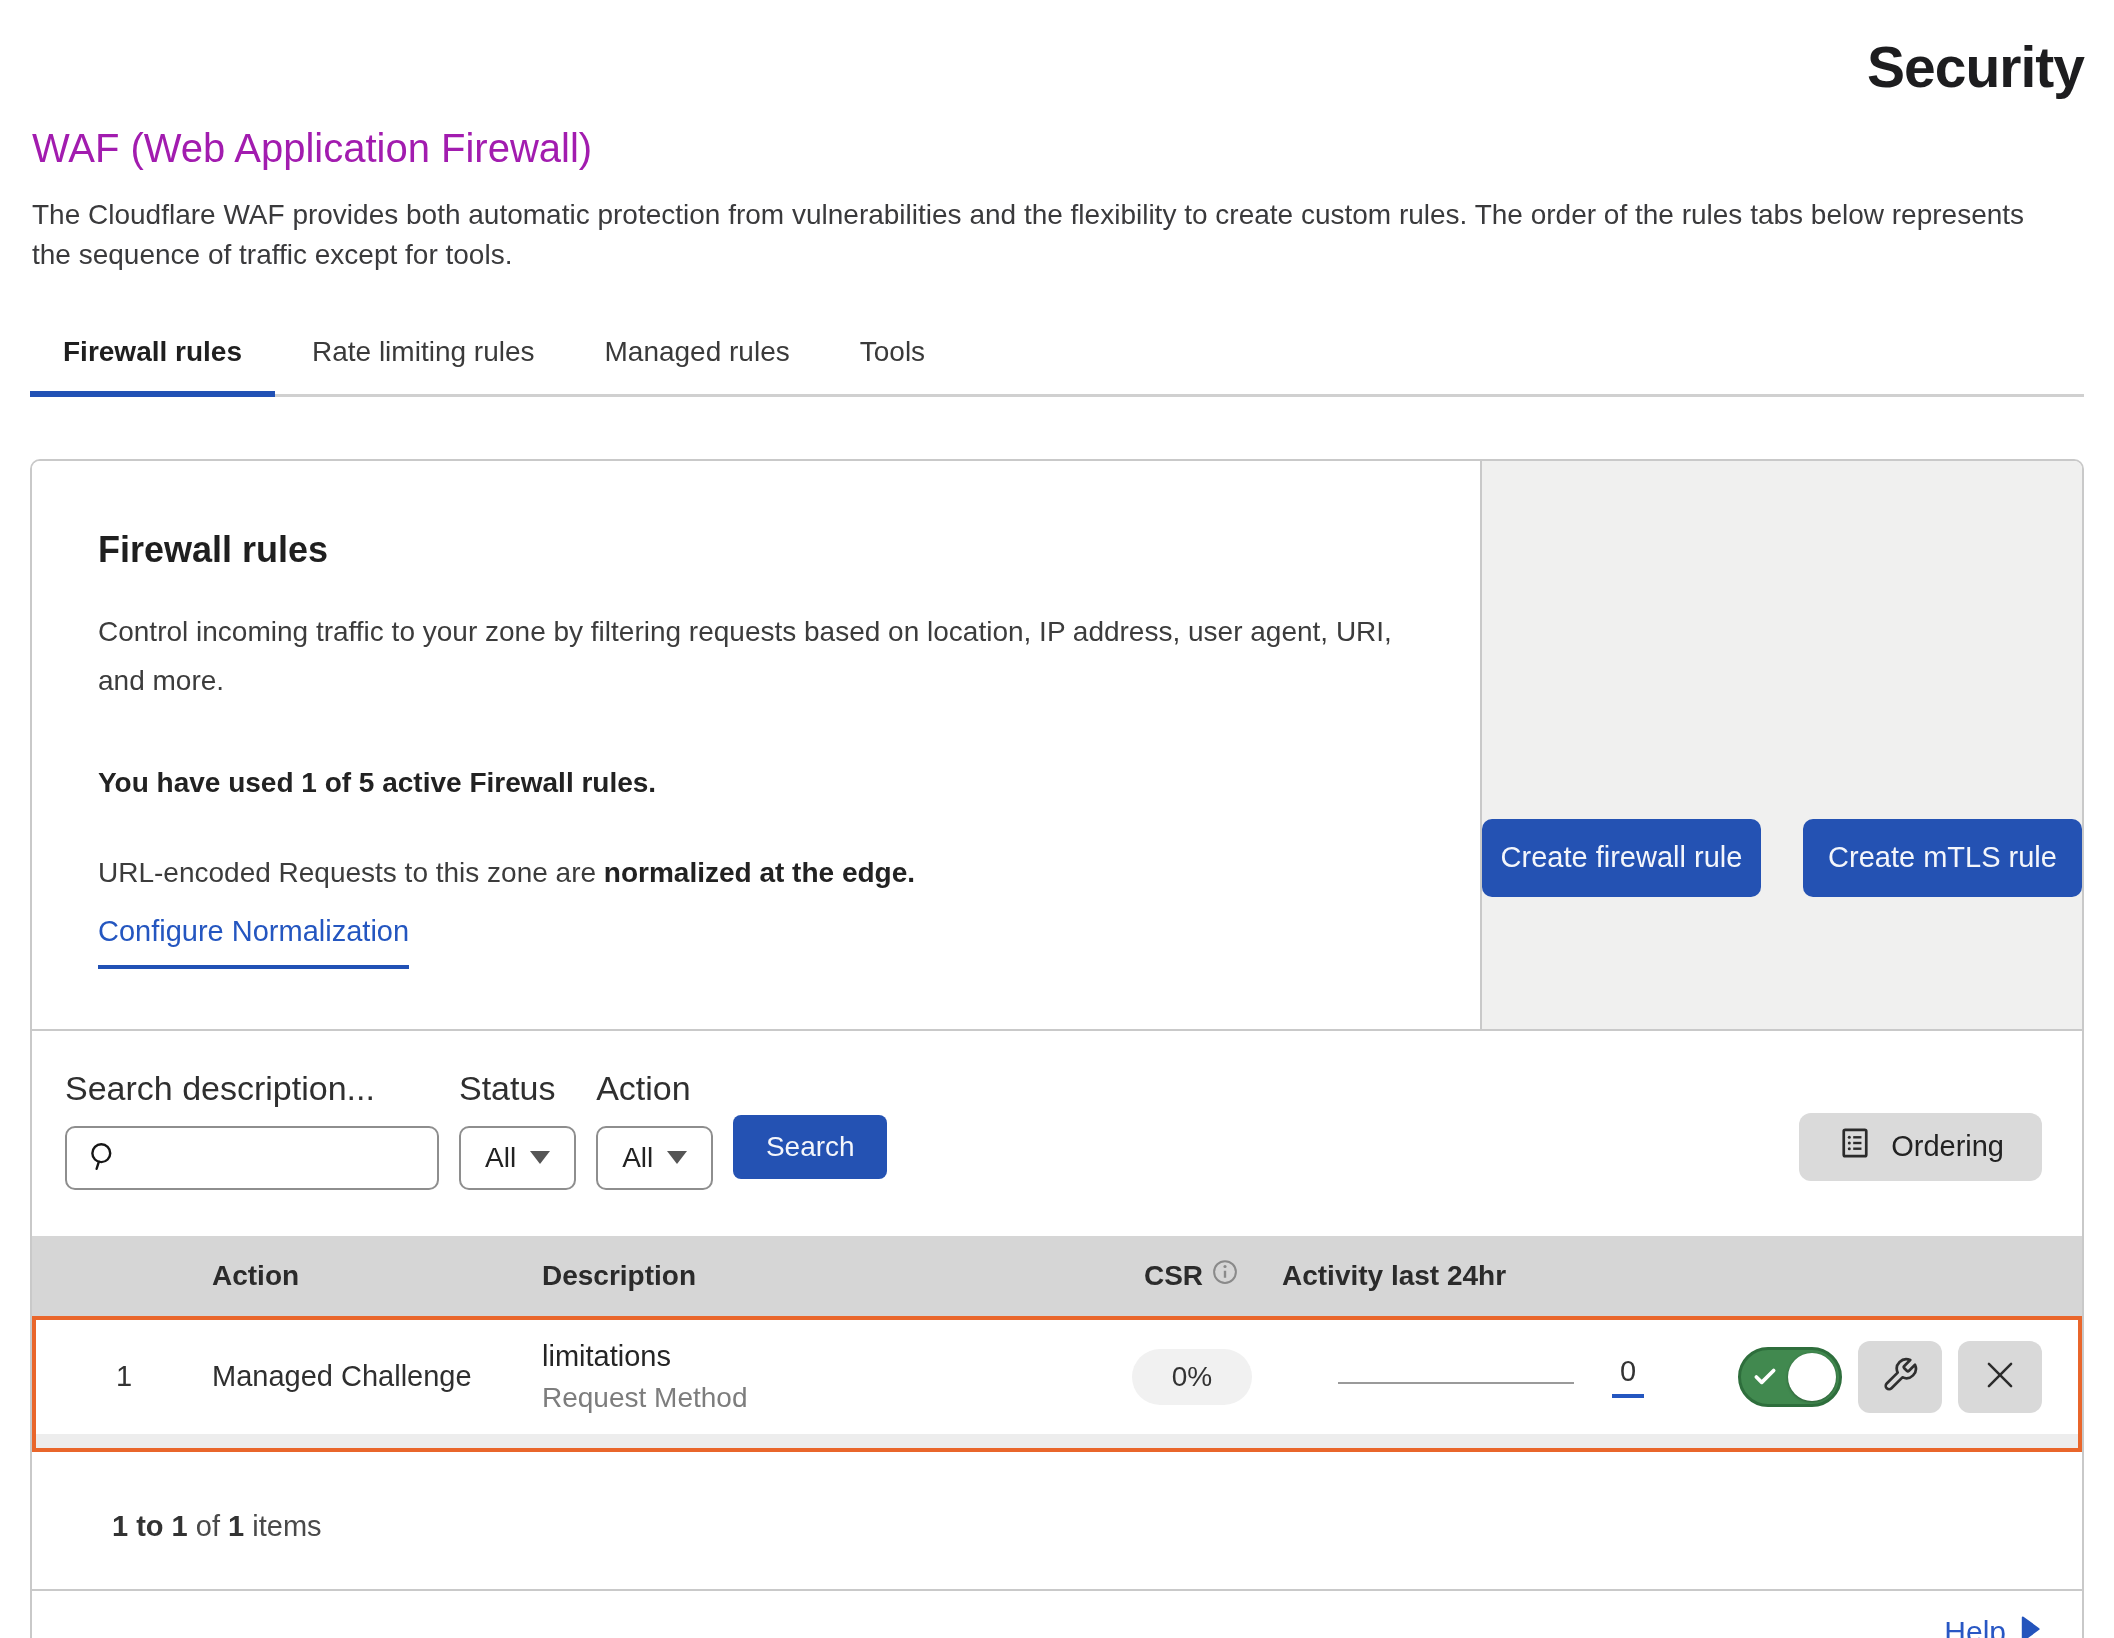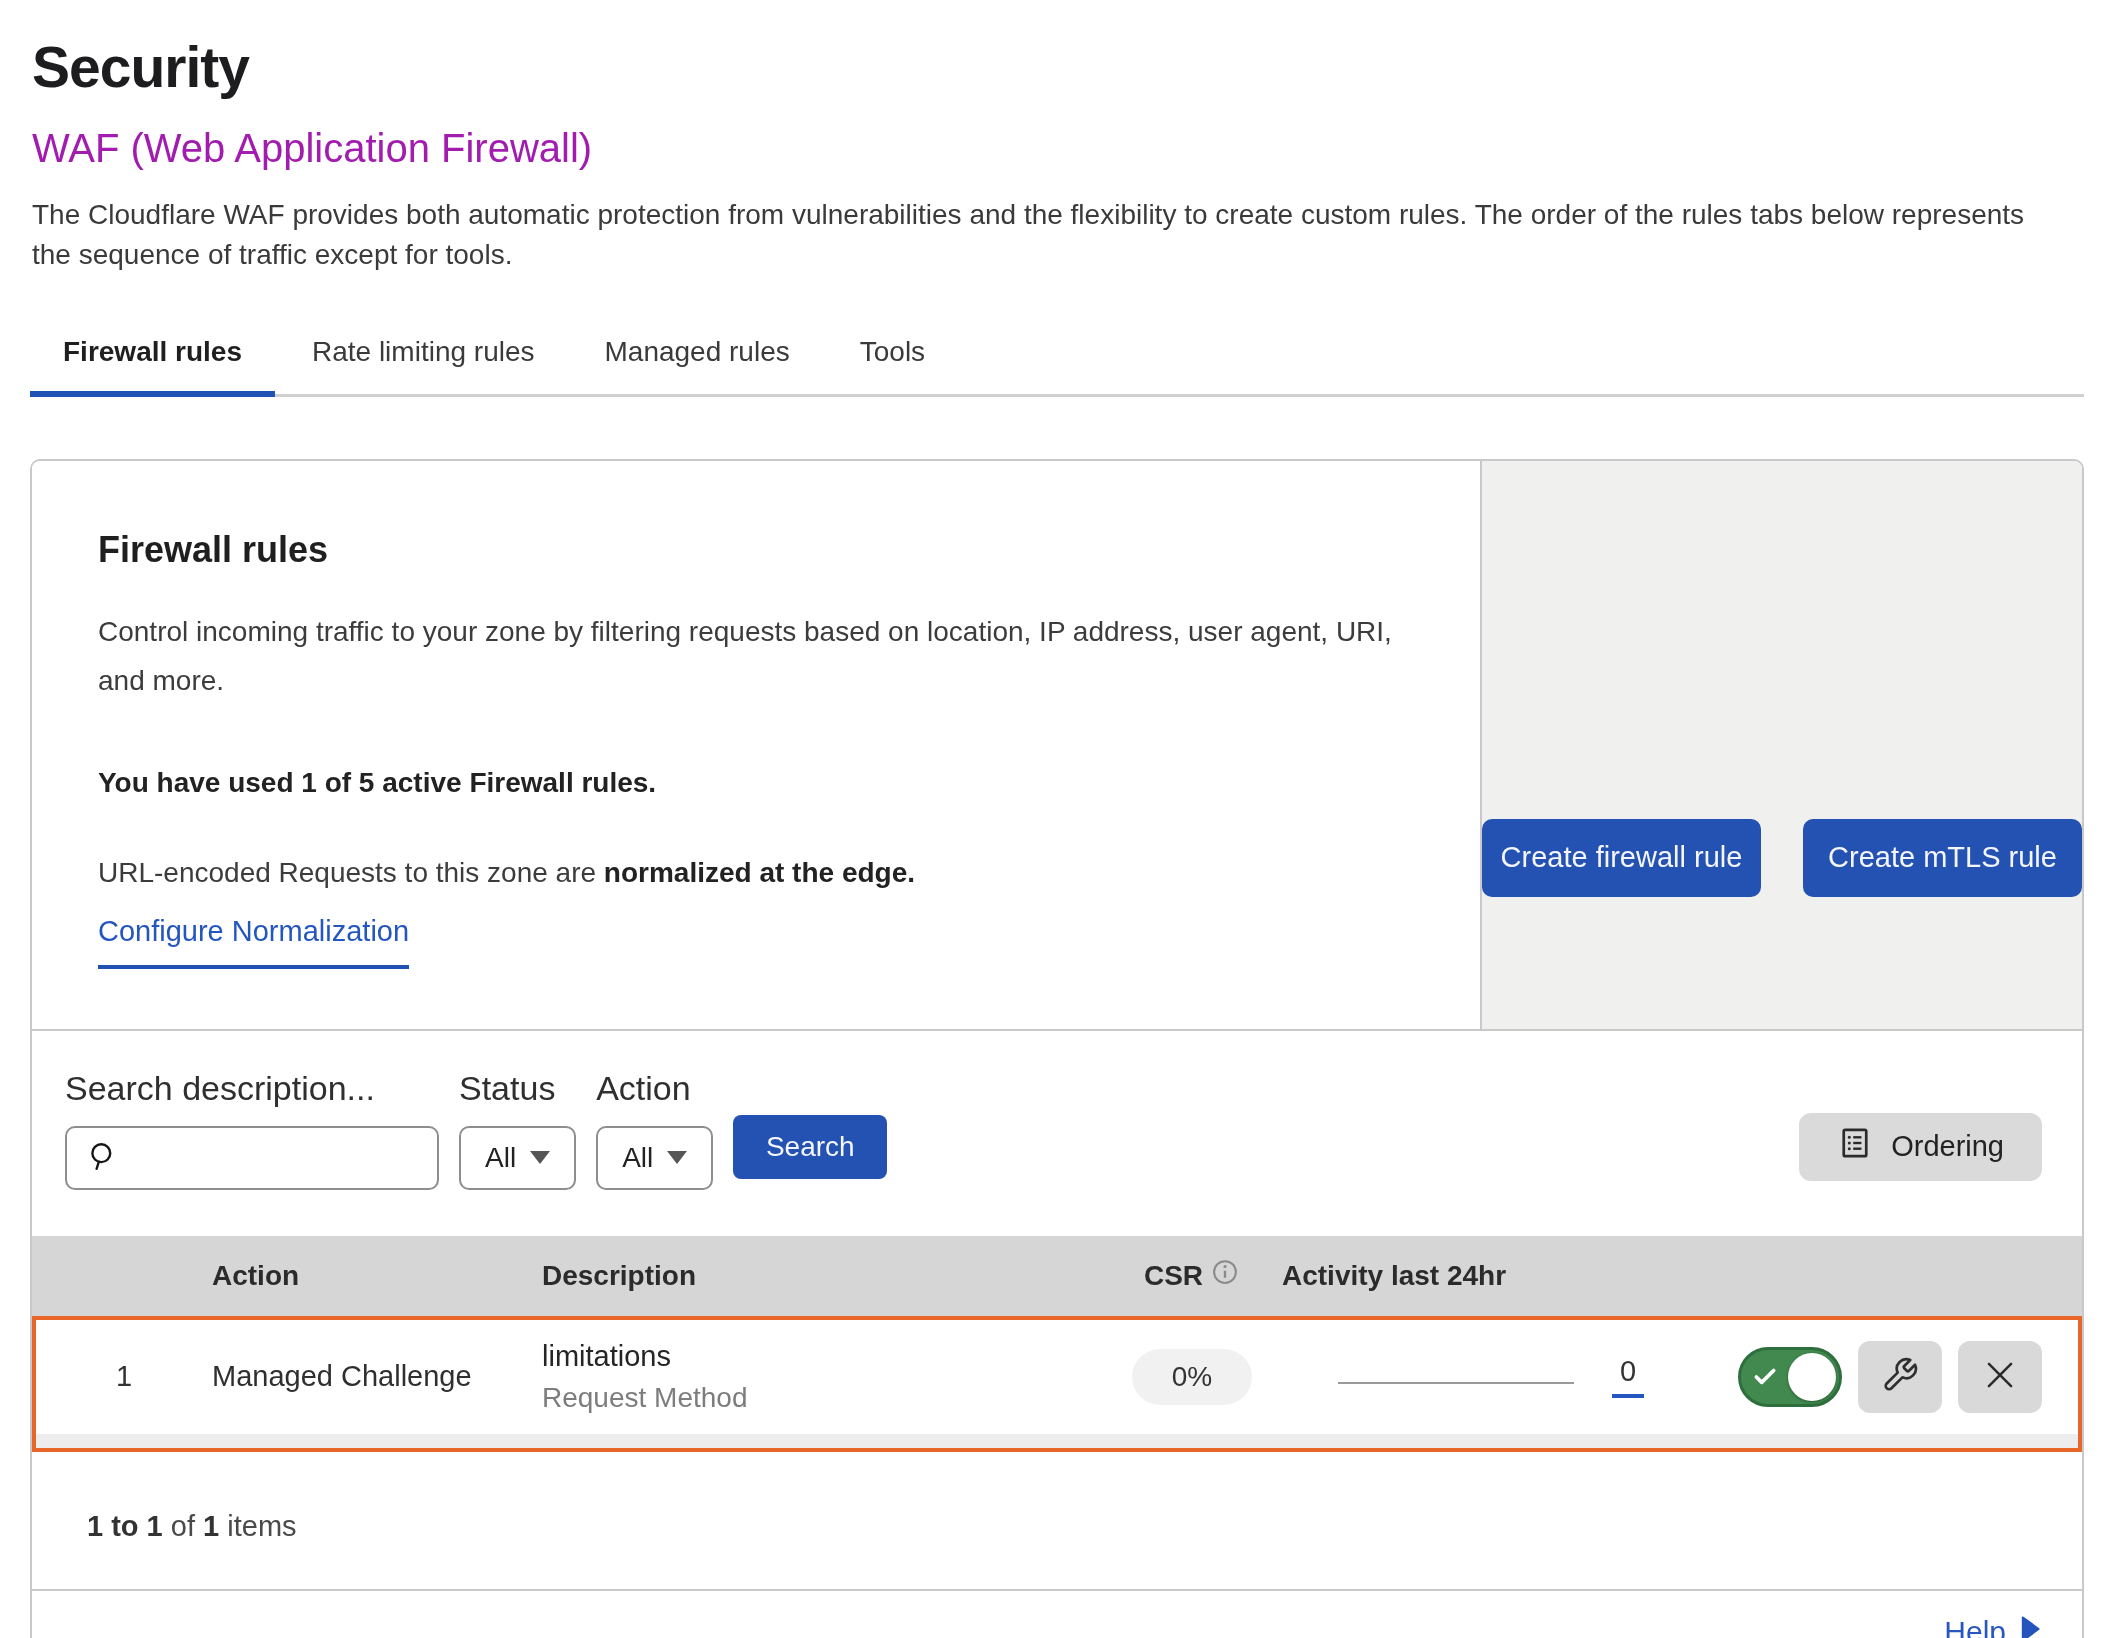--- a/index.html
+++ b/index.html
@@ -10,7 +10,7 @@
   }
   .page { padding:26px 30px 0 30px; }
 
-  .title { font-size:57px; font-weight:700; margin:8px 0 0 2px; color:#1d1d1f; letter-spacing:-1px; }
+  .title { font-size:57px; font-weight:700; margin:8px 0 0 2px; color:#1d1d1f; letter-spacing:-1px;text-align:right; }
   .subtitle { font-size:40px; font-weight:400; margin:26px 0 0 2px; color:#a21caf; }
   .page-desc { font-size:28px; line-height:1.44; margin:24px 0 0 2px; color:#3a3a3c; max-width:1995px; }
 

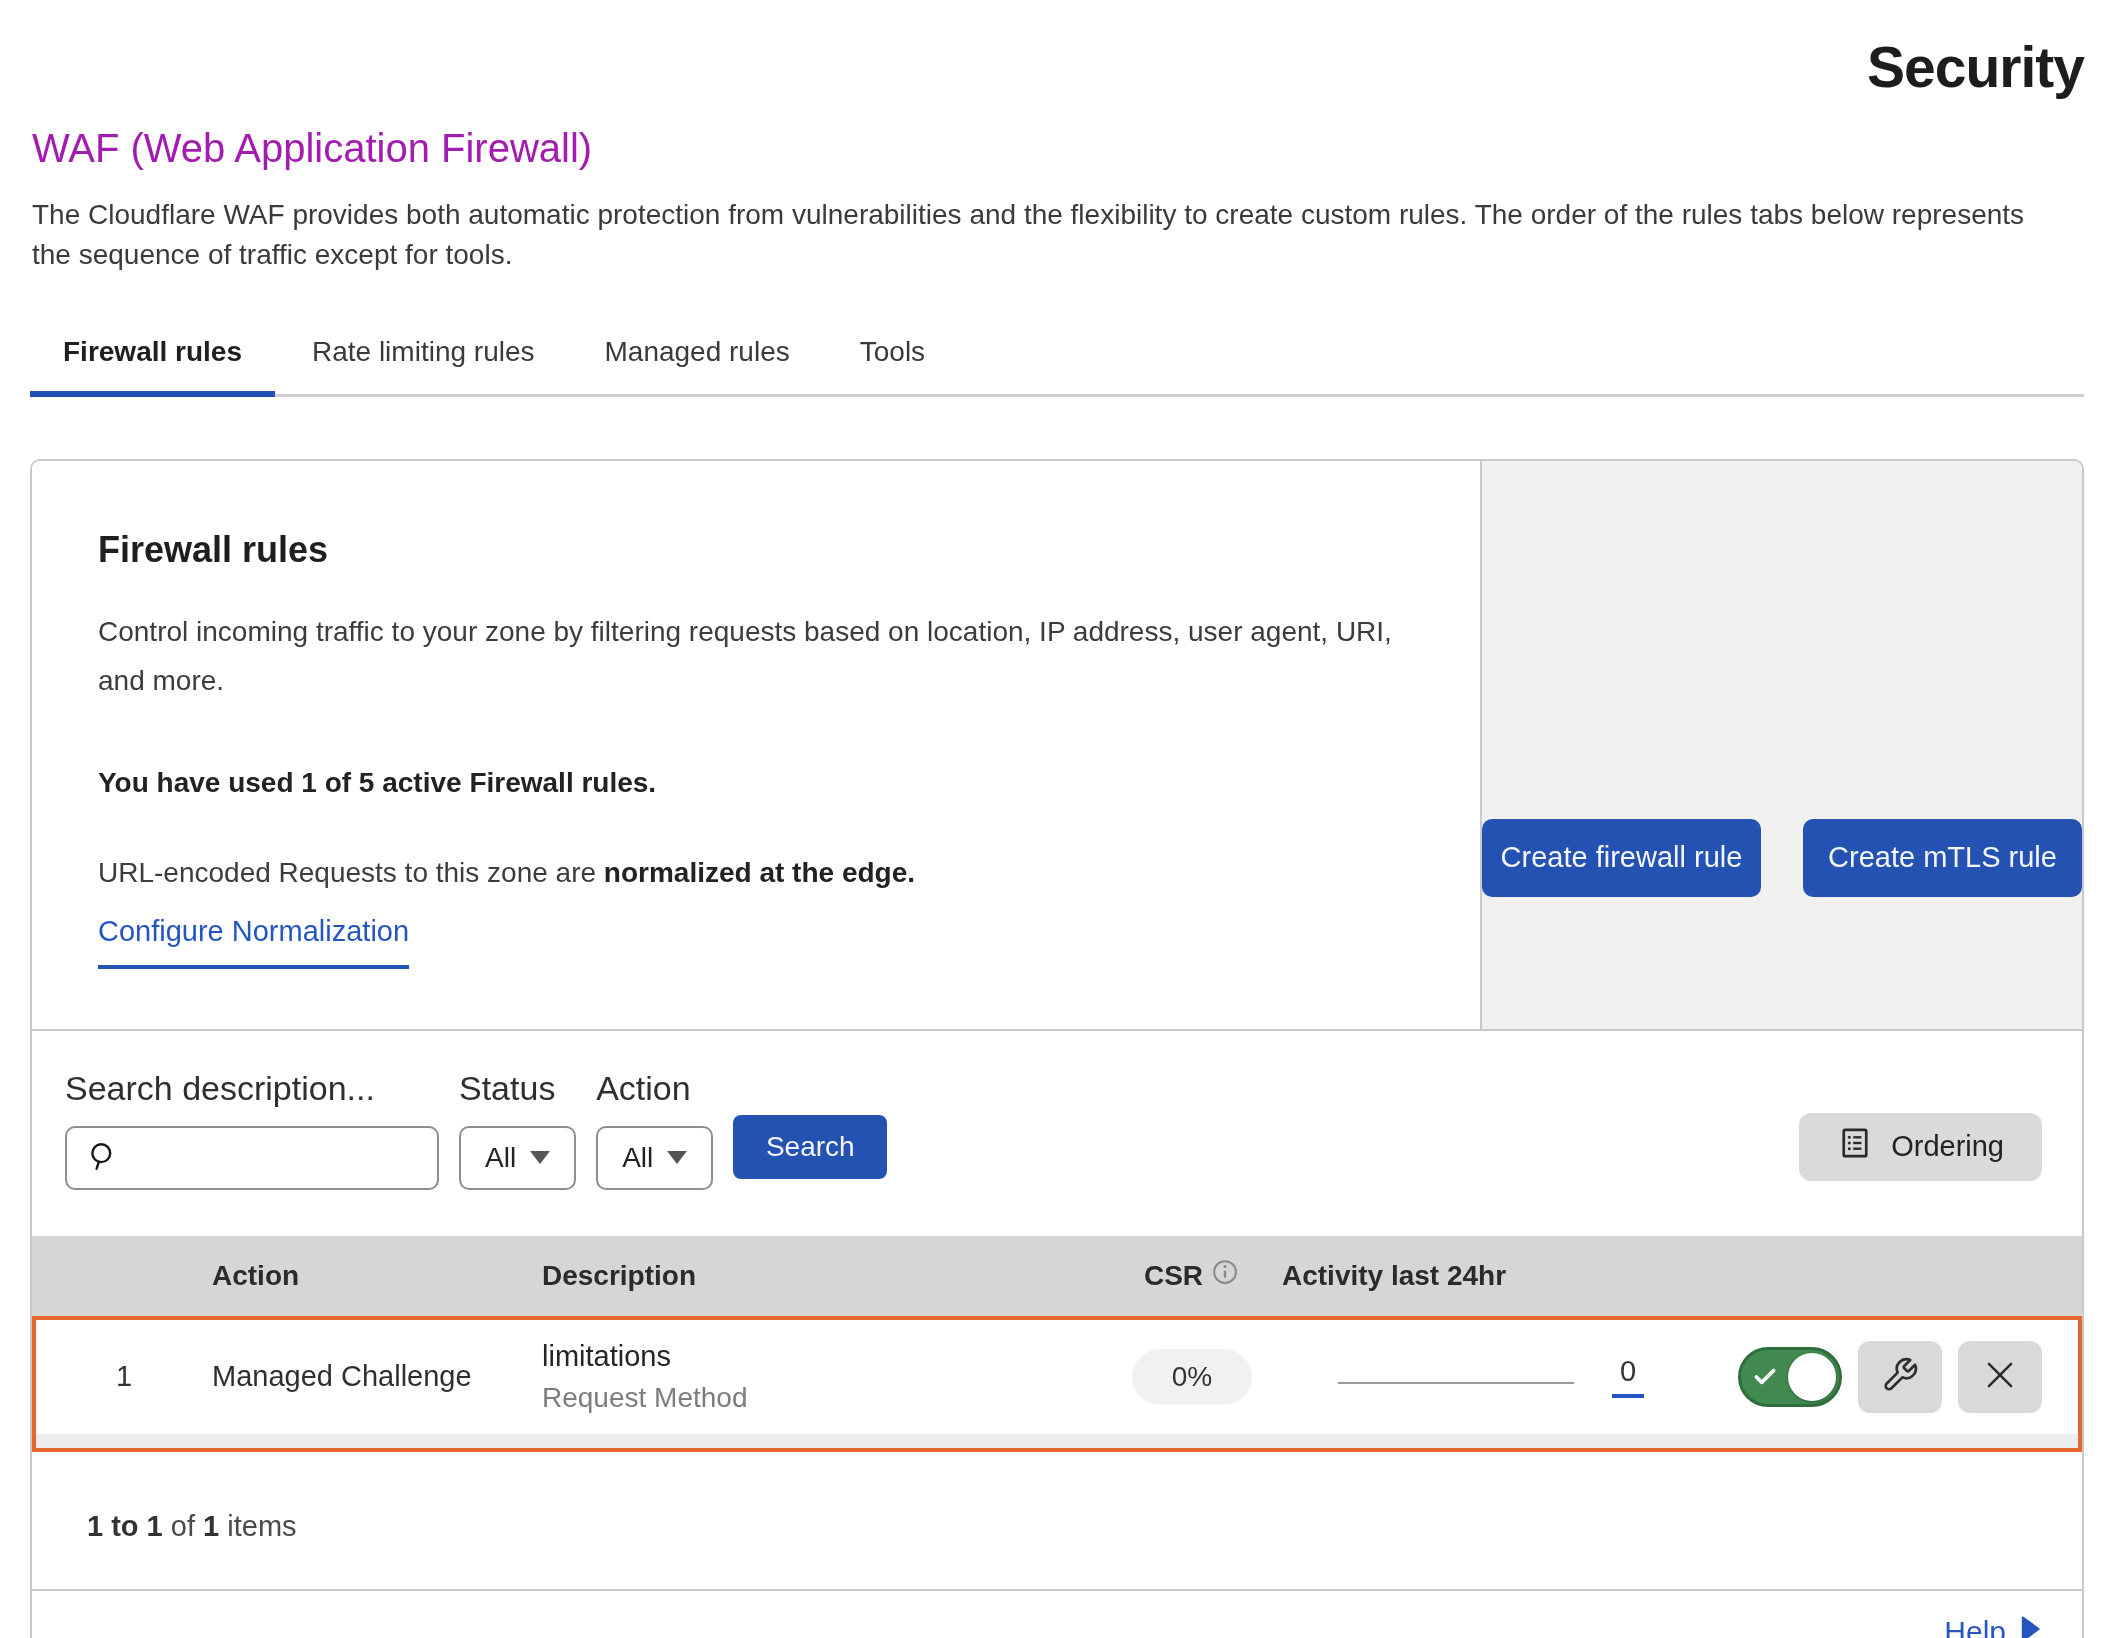--- a/index.html
+++ b/index.html
@@ -81,7 +81,7 @@
               display:flex; align-items:center; justify-content:center; cursor:pointer; }
   .row-strip { height:14px; background:#ededed; }
 
-  .pagination { padding:58px 0 46px 55px; font-size:29px; color:#4a4a4a; }
+  .pagination { padding:58px 0 46px 55px; font-size:29px; color:#4a4a4a;margin-left:25px; }
   .pagination b { color:#333; }
 
   .help-row { border-top:2px solid #c9c9c9; height:82px; display:flex; align-items:center;

